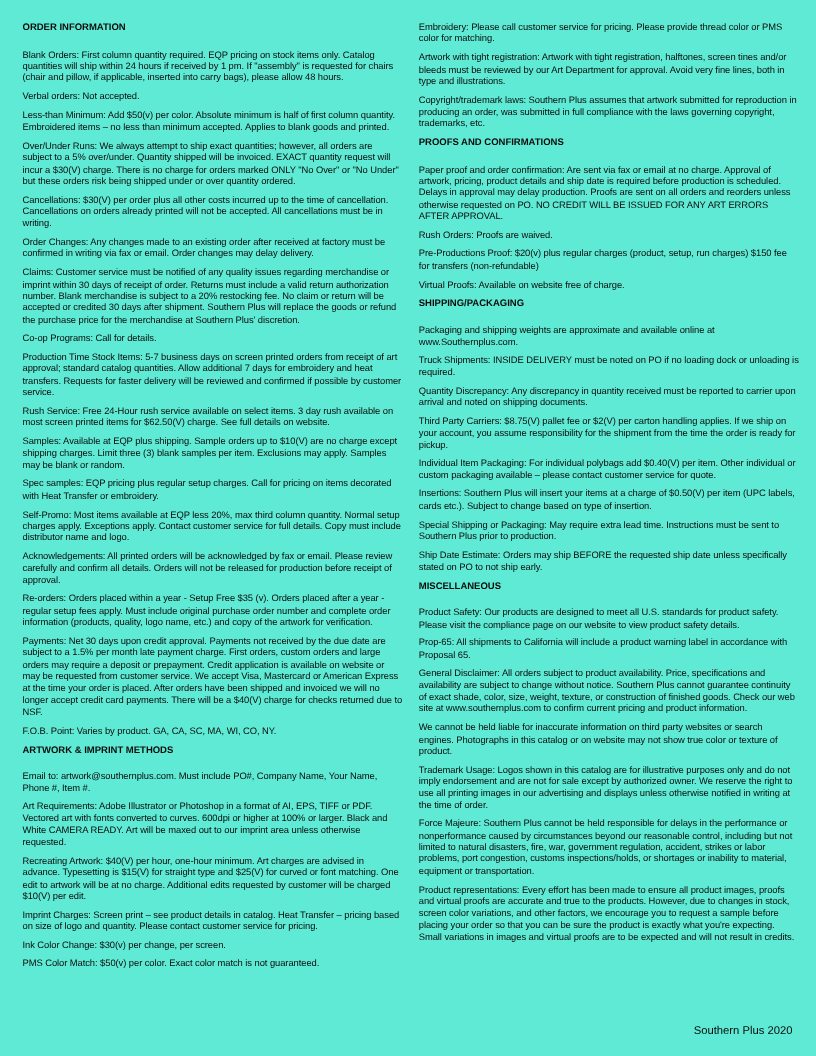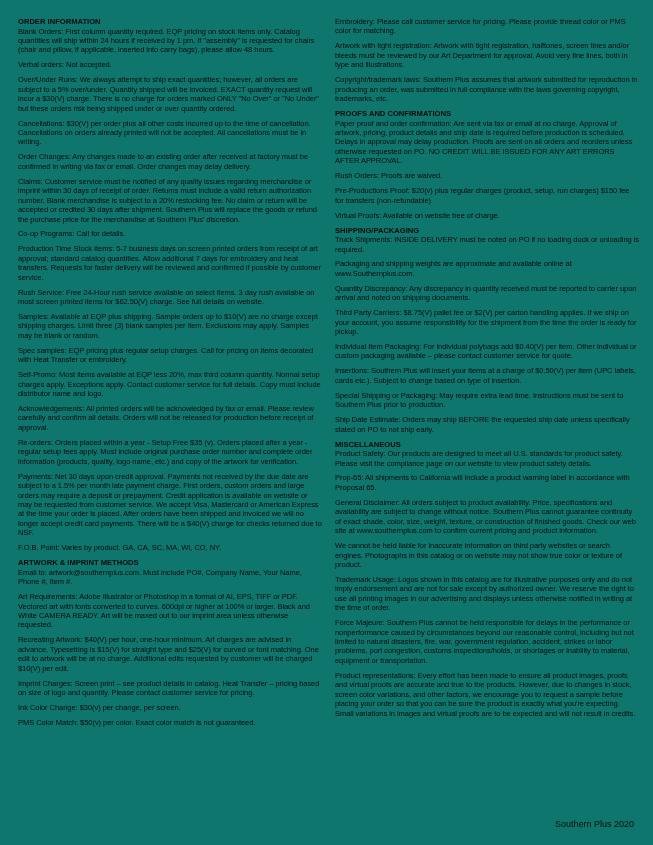--- a/index.html
+++ b/index.html
@@ -8,7 +8,7 @@
     position: relative;
     width: 653px;
     height: 845px;
-    background: #0f766e;
+    background: #5eead4;
     font-family: "Liberation Sans", sans-serif;
     color: #0b0b0b;
     overflow: hidden;

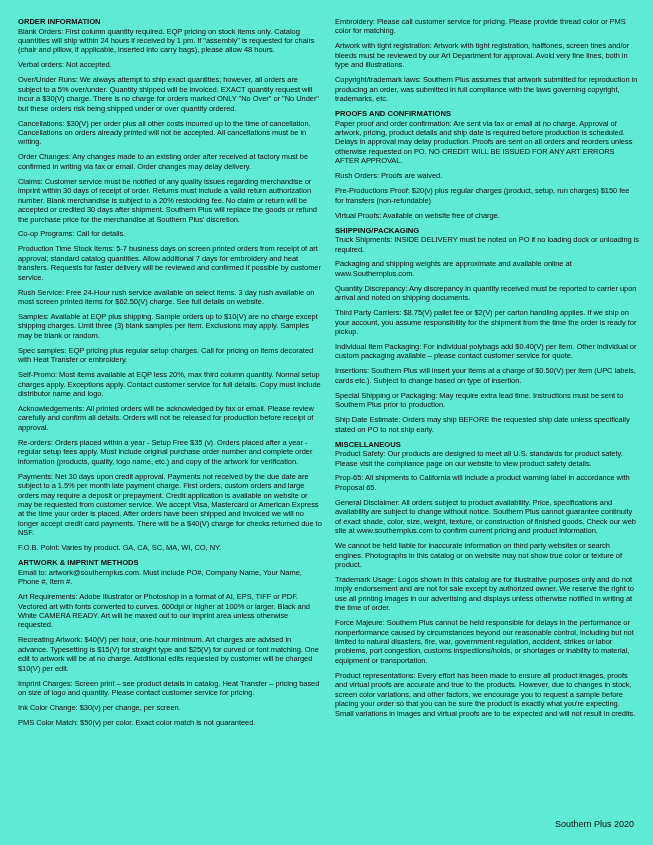--- a/index.html
+++ b/index.html
@@ -35,7 +35,7 @@
   .para {
     margin: 0 0 5.5px 0;
   }
-  .heading + .para { margin-top: 0; }
+  .heading + .para { margin-top: 12px; }
   .footer {
     position: absolute;
     right: 19px;

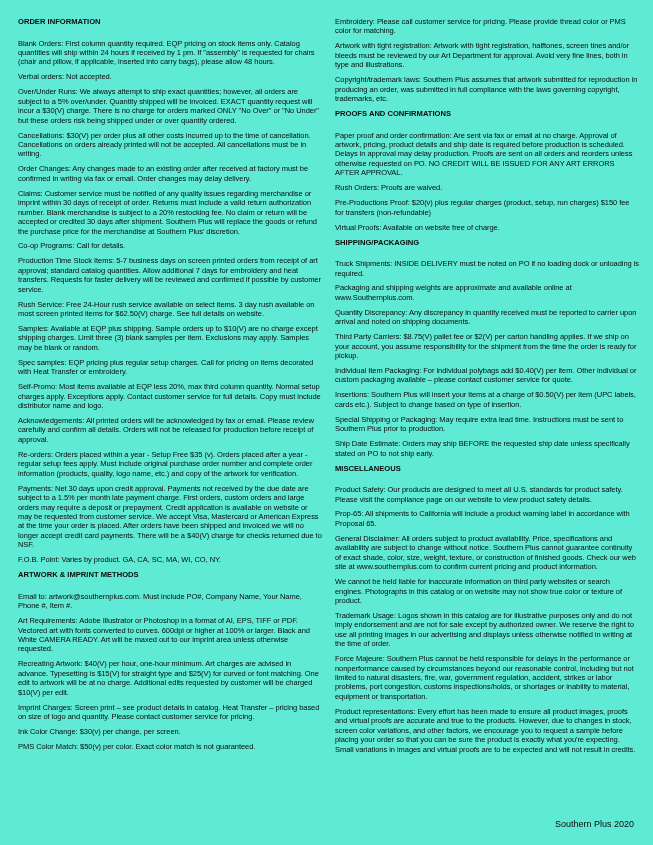--- a/index.html
+++ b/index.html
@@ -54,6 +54,7 @@
         <div class="heading">ORDER INFORMATION</div>
         <div class="para">Blank Orders: First column quantity required. EQP pricing on stock items only. Catalog quantities will ship within 24 hours if received by 1 pm. If "assembly" is requested for chairs (chair and pillow, if applicable, inserted into carry bags), please allow 48 hours.</div>
         <div class="para">Verbal orders: Not accepted.</div>
+        <div class="para">Less-than Minimum: Add $50(v) per color. Absolute minimum is half of first column quantity. Embroidered items – no less than minimum accepted. Applies to blank goods and printed.</div>
         <div class="para">Over/Under Runs: We always attempt to ship exact quantities; however, all orders are subject to a 5% over/under. Quantity shipped will be invoiced. EXACT quantity request will incur a $30(V) charge. There is no charge for orders marked ONLY "No Over" or "No Under" but these orders risk being shipped under or over quantity ordered.</div>
         <div class="para">Cancellations: $30(V) per order plus all other costs incurred up to the time of cancellation. Cancellations on orders already printed will not be accepted. All cancellations must be in writing.</div>
         <div class="para">Order Changes: Any changes made to an existing order after received at factory must be confirmed in writing via fax or email. Order changes may delay delivery.</div>

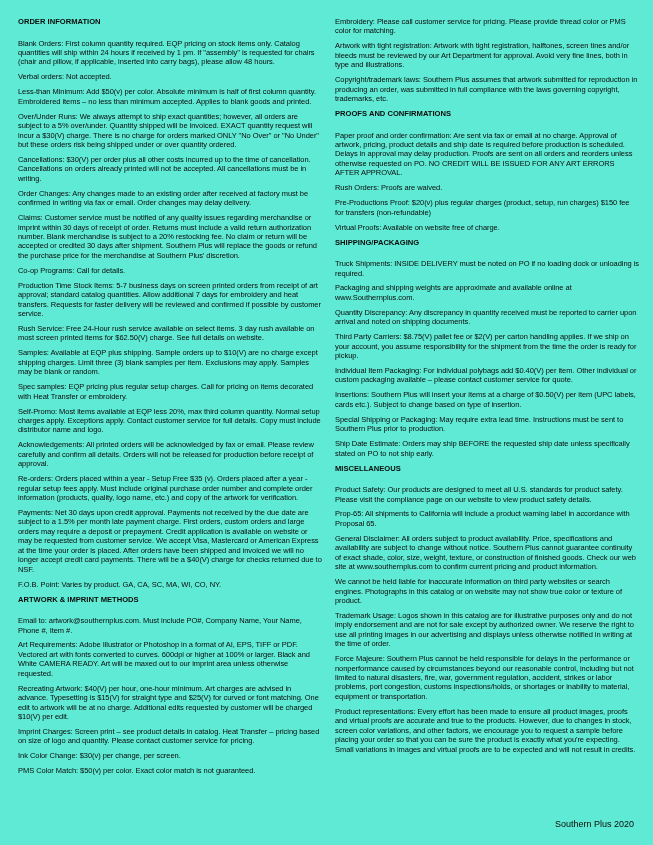--- a/index.html
+++ b/index.html
@@ -95,8 +95,8 @@
       </div>
       <div class="section">
         <div class="heading">SHIPPING/PACKAGING</div>
+        <div class="para">Packaging and shipping weights are approximate and available online at www.Southernplus.com.</div>
         <div class="para">Truck Shipments: INSIDE DELIVERY must be noted on PO if no loading dock or unloading is required.</div>
-        <div class="para">Packaging and shipping weights are approximate and available online at www.Southernplus.com.</div>
         <div class="para">Quantity Discrepancy: Any discrepancy in quantity received must be reported to carrier upon arrival and noted on shipping documents.</div>
         <div class="para">Third Party Carriers: $8.75(V) pallet fee or $2(V) per carton handling applies. If we ship on your account, you assume responsibility for the shipment from the time the order is ready for pickup.</div>
         <div class="para">Individual Item Packaging: For individual polybags add $0.40(V) per item. Other individual or custom packaging available – please contact customer service for quote.</div>

